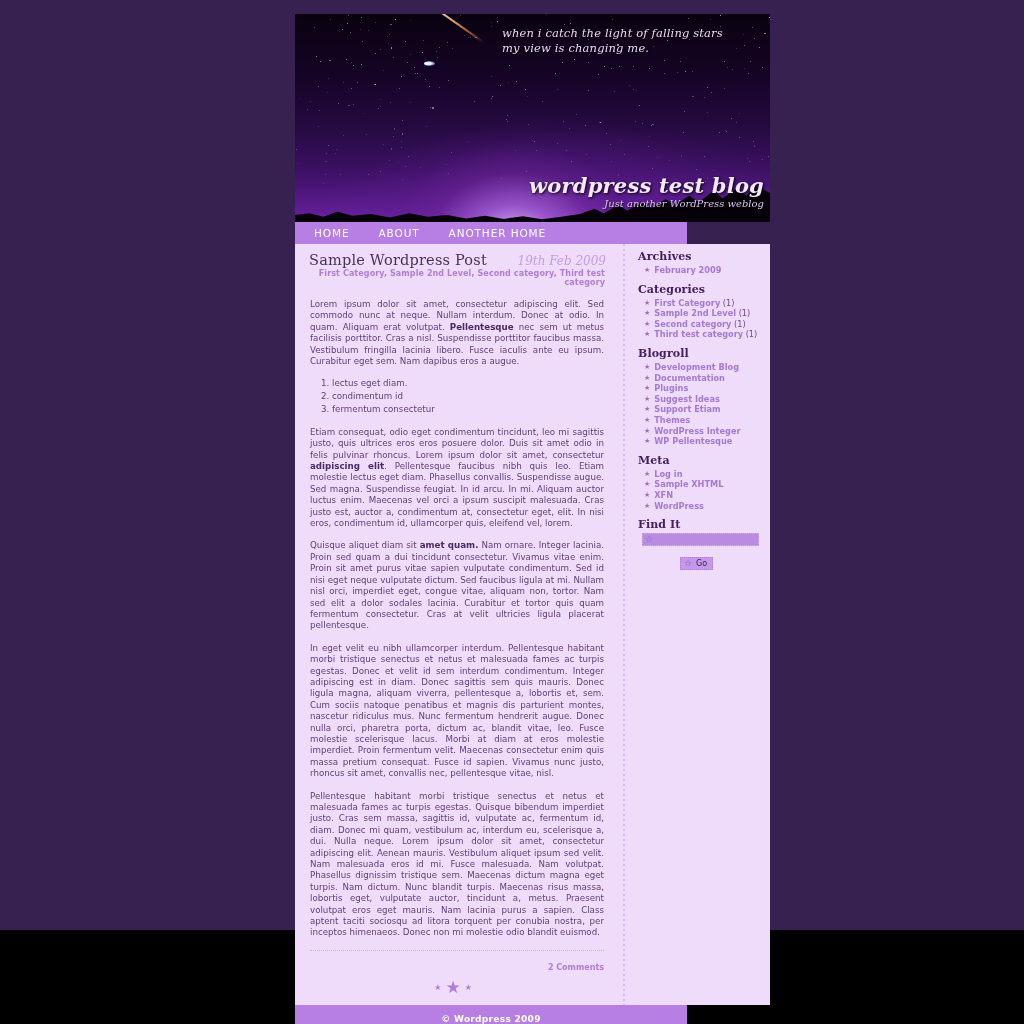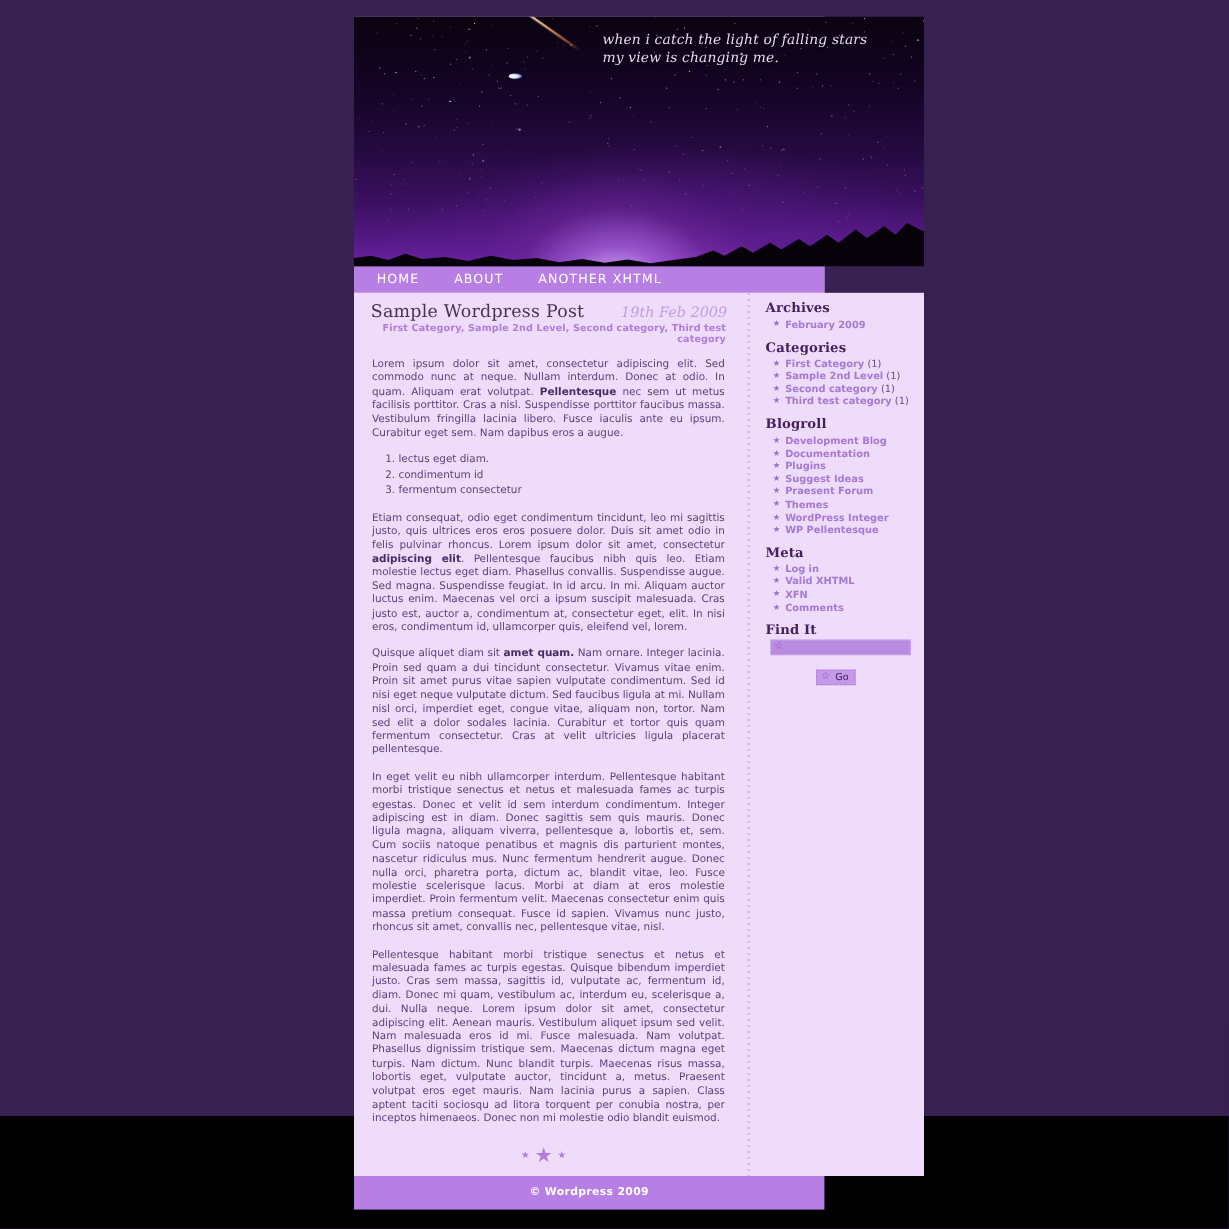--- a/index.html
+++ b/index.html
@@ -638,6 +638,10 @@
       <div>my view is changing me.</div>
     </div>
 
+    <div class="banner-brand">
+      <div class="brand-title">wordpress test blog</div>
+      <div class="brand-sub">Just another WordPress weblog</div>
+    </div>
   </div>
 
   <div class="nav">

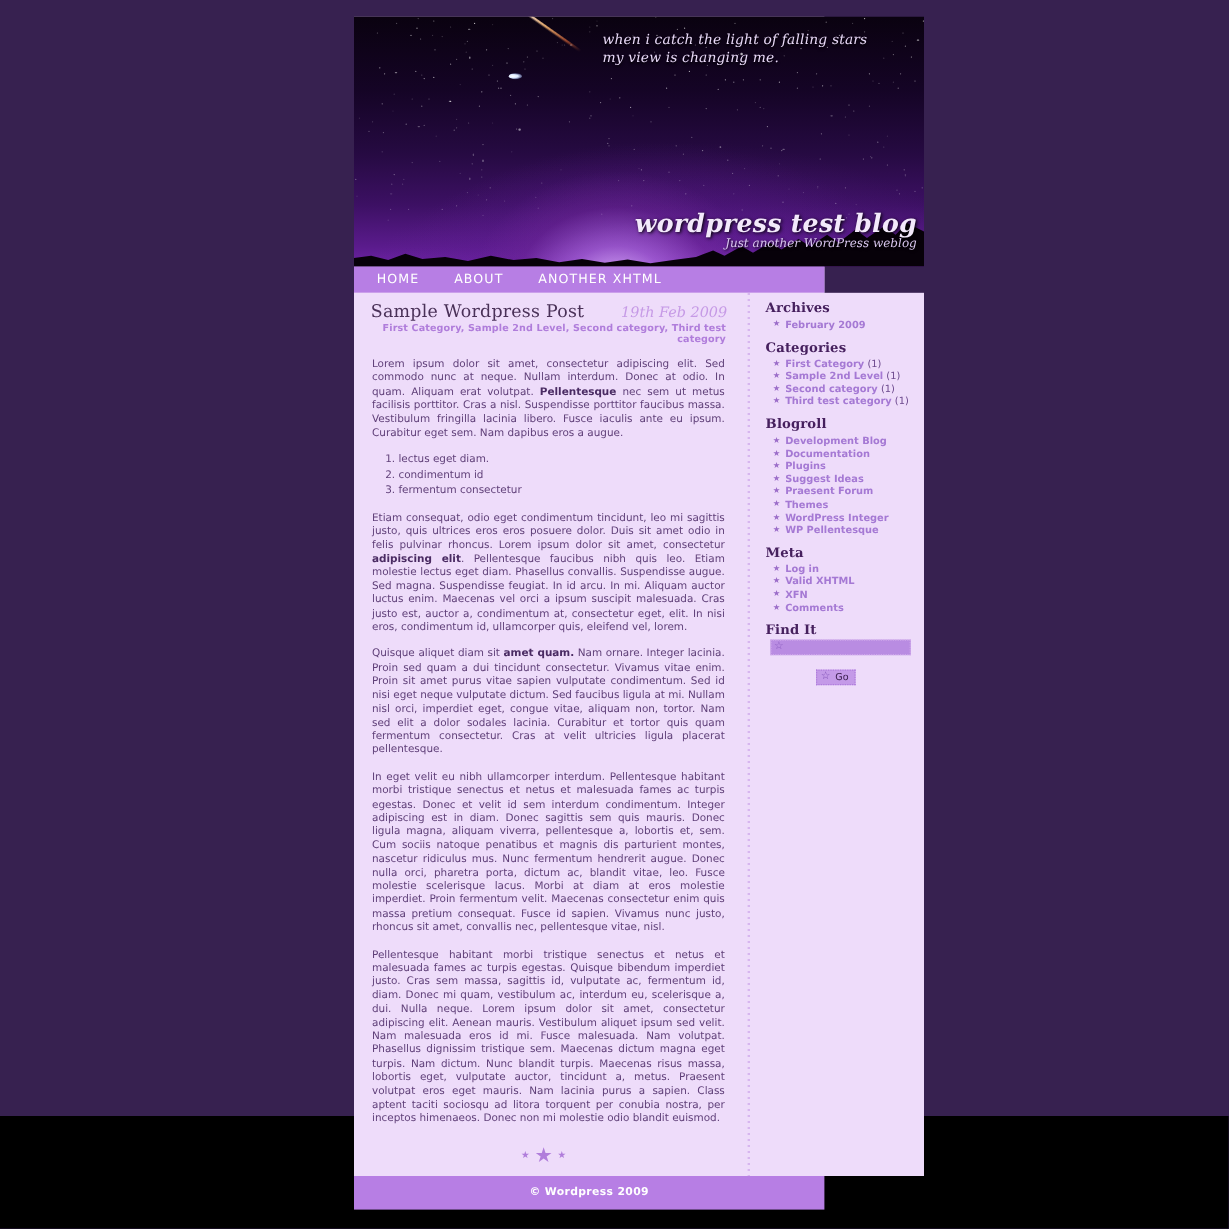--- a/index.html
+++ b/index.html
@@ -647,7 +647,7 @@
   <div class="nav">
     <a href="#">HOME</a>
     <a href="#">ABOUT</a>
-    <a href="#">ANOTHER XHTML</a>
+    <a href="#">ANOTHER HOME</a>
   </div>
 
   <div class="cols">

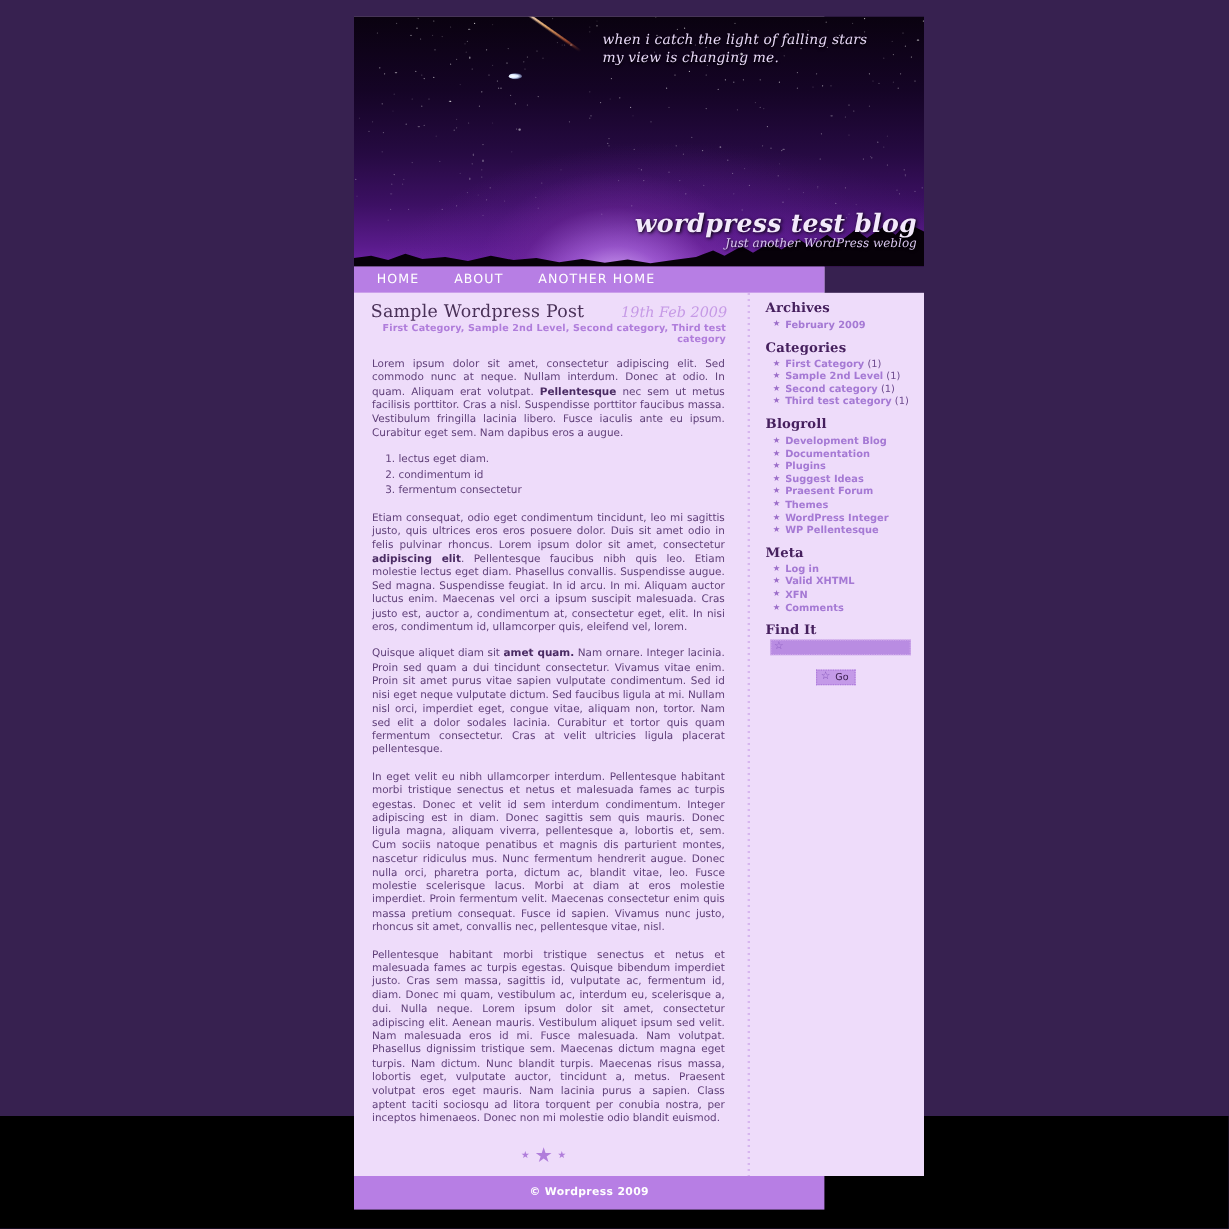--- a/index.html
+++ b/index.html
@@ -715,7 +715,7 @@
           <li><span class="bullet">★</span><a href="#">Documentation</a></li>
           <li><span class="bullet">★</span><a href="#">Plugins</a></li>
           <li><span class="bullet">★</span><a href="#">Suggest Ideas</a></li>
-          <li><span class="bullet">★</span><a href="#">Praesent Forum</a></li>
+          <li><span class="bullet">★</span><a href="#">Support Etiam</a></li>
           <li><span class="bullet">★</span><a href="#">Themes</a></li>
           <li><span class="bullet">★</span><a href="#">WordPress Integer</a></li>
           <li><span class="bullet">★</span><a href="#">WP Pellentesque</a></li>

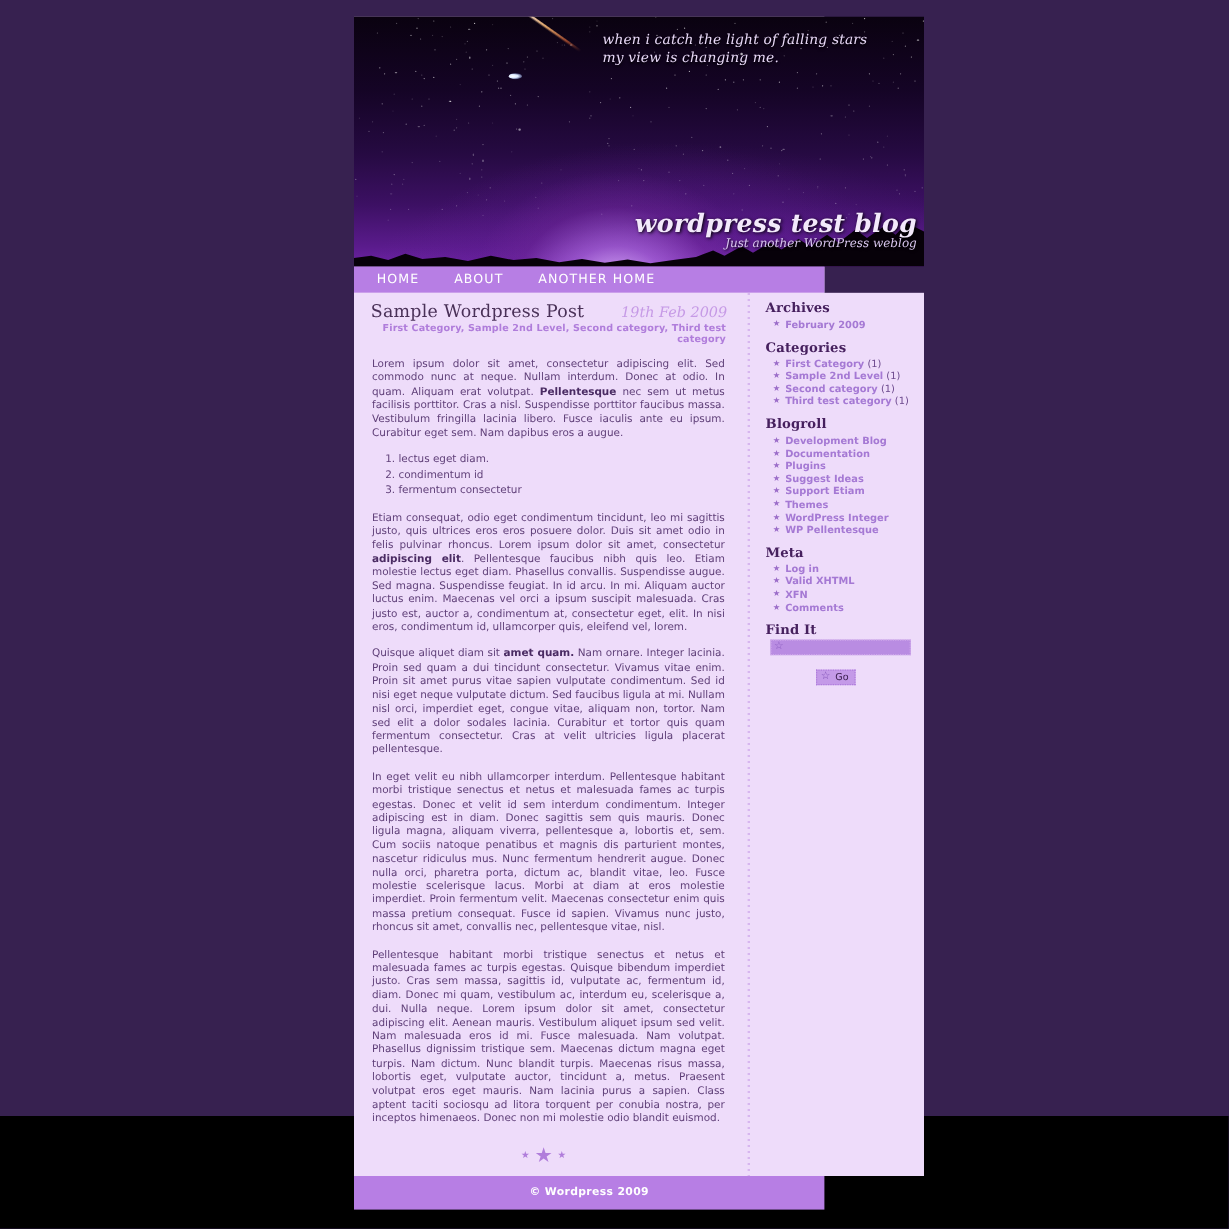--- a/index.html
+++ b/index.html
@@ -726,7 +726,7 @@
         <h3>Meta</h3>
         <ul>
           <li><span class="bullet">★</span><a href="#">Log in</a></li>
-          <li><span class="bullet">★</span><a href="#">Valid XHTML</a></li>
+          <li><span class="bullet">★</span><a href="#">Sample XHTML</a></li>
           <li><span class="bullet">★</span><a href="#">XFN</a></li>
           <li><span class="bullet">★</span><a href="#">Comments</a></li>
         </ul>

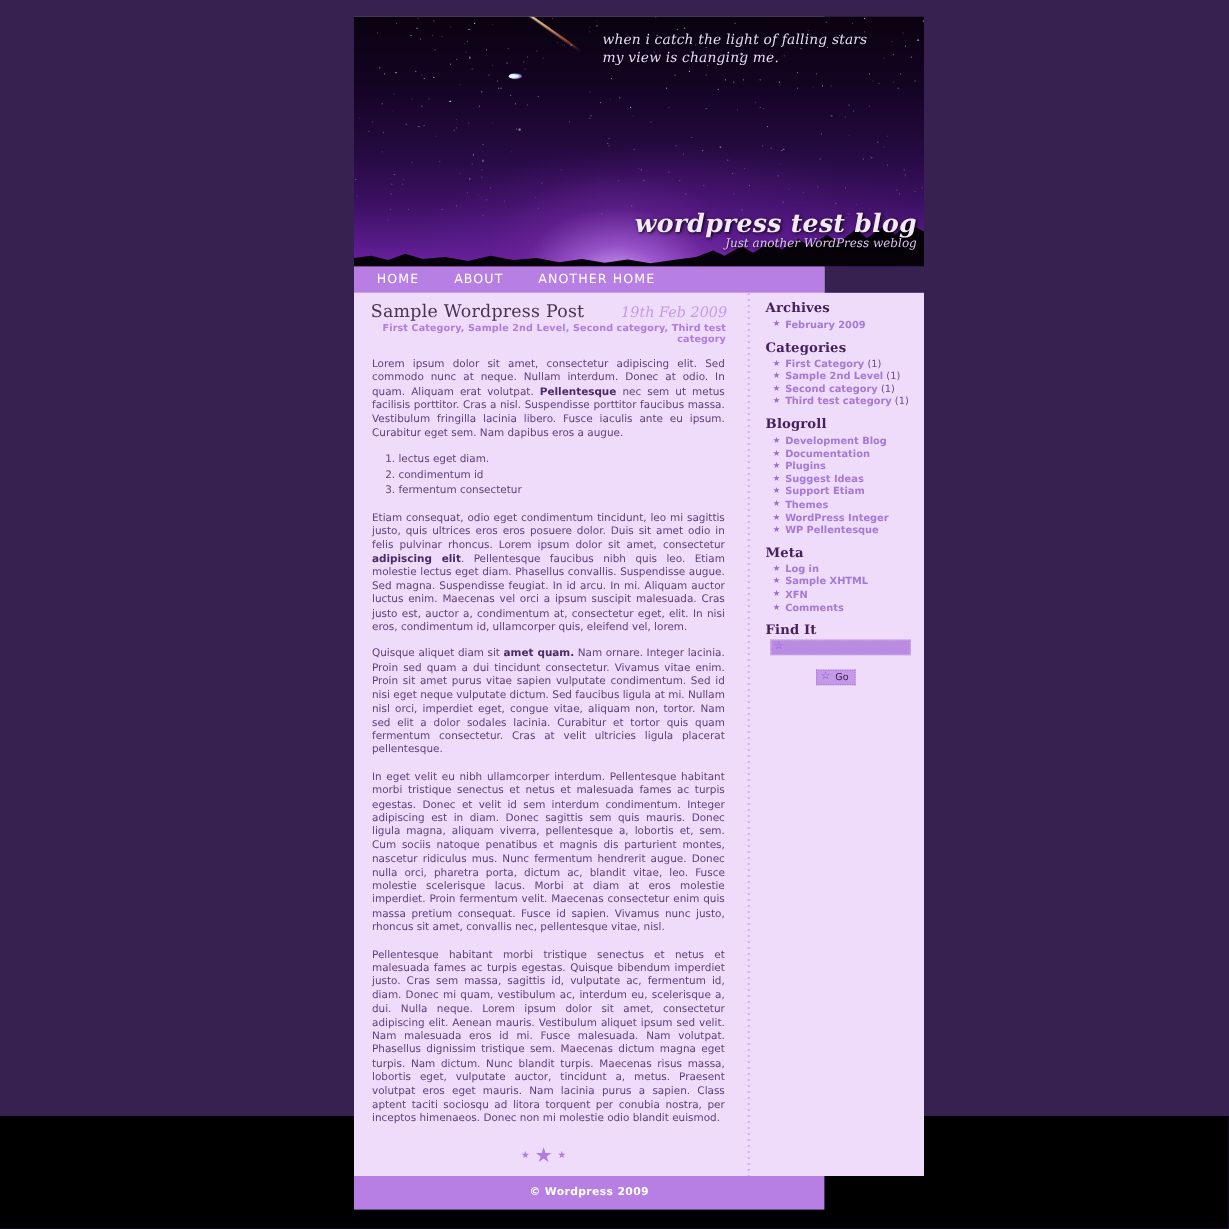--- a/index.html
+++ b/index.html
@@ -728,7 +728,7 @@
           <li><span class="bullet">★</span><a href="#">Log in</a></li>
           <li><span class="bullet">★</span><a href="#">Sample XHTML</a></li>
           <li><span class="bullet">★</span><a href="#">XFN</a></li>
-          <li><span class="bullet">★</span><a href="#">Comments</a></li>
+          <li><span class="bullet">★</span><a href="#">WordPress</a></li>
         </ul>
       </div>
 

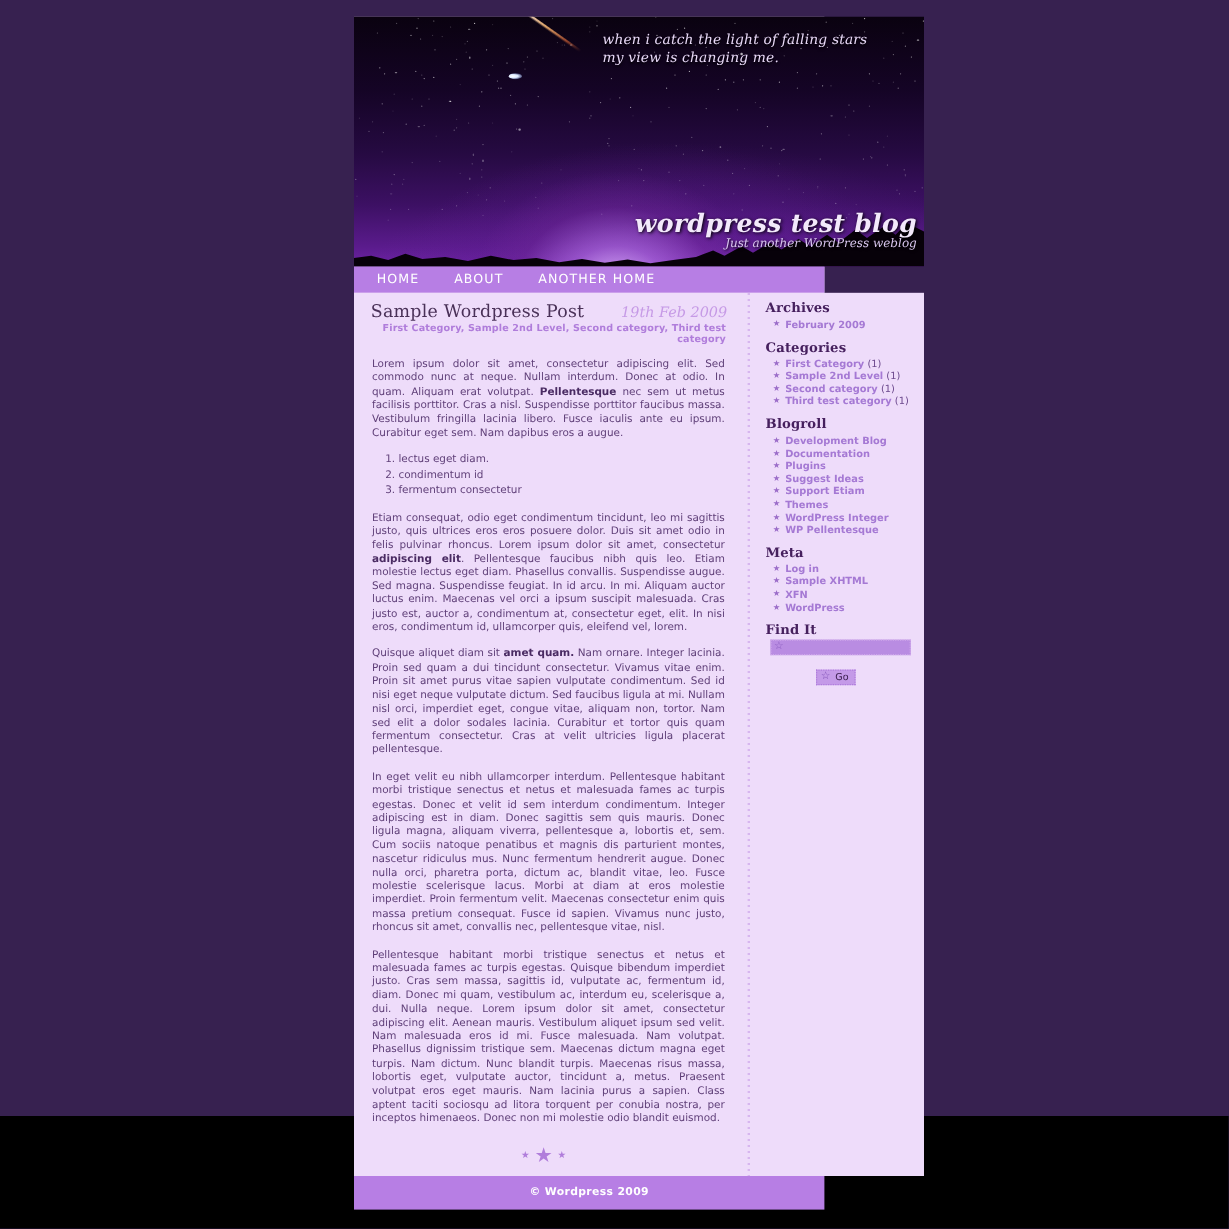--- a/index.html
+++ b/index.html
@@ -681,6 +681,9 @@
         <p>Pellentesque habitant morbi tristique senectus et netus et malesuada fames ac turpis egestas. Quisque bibendum imperdiet justo. Cras sem massa, sagittis id, vulputate ac, fermentum id, diam. Donec mi quam, vestibulum ac, interdum eu, scelerisque a, dui. Nulla neque. Lorem ipsum dolor sit amet, consectetur adipiscing elit. Aenean mauris. Vestibulum aliquet ipsum sed velit. Nam malesuada eros id mi. Fusce malesuada. Nam volutpat. Phasellus dignissim tristique sem. Maecenas dictum magna eget turpis. Nam dictum. Nunc blandit turpis. Maecenas risus massa, lobortis eget, vulputate auctor, tincidunt a, metus. Praesent volutpat eros eget mauris. Nam lacinia purus a sapien. Class aptent taciti sociosqu ad litora torquent per conubia nostra, per inceptos himenaeos. Donec non mi molestie odio blandit euismod.</p>
       </div>
 
+      <div class="post-foot">
+        <a href="#" class="comments-link">2 Comments</a>
+      </div>
 
       <div class="star-divider">
         <span class="s-sm">★</span><span class="s-lg">★</span><span class="s-sm">★</span>

